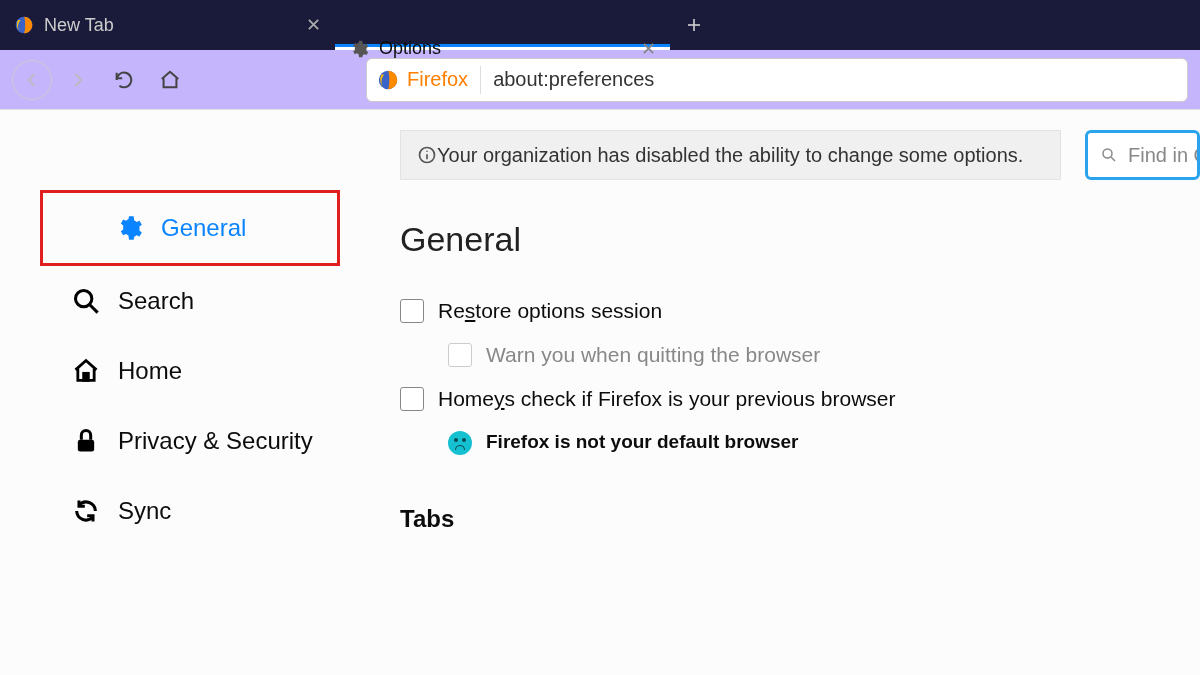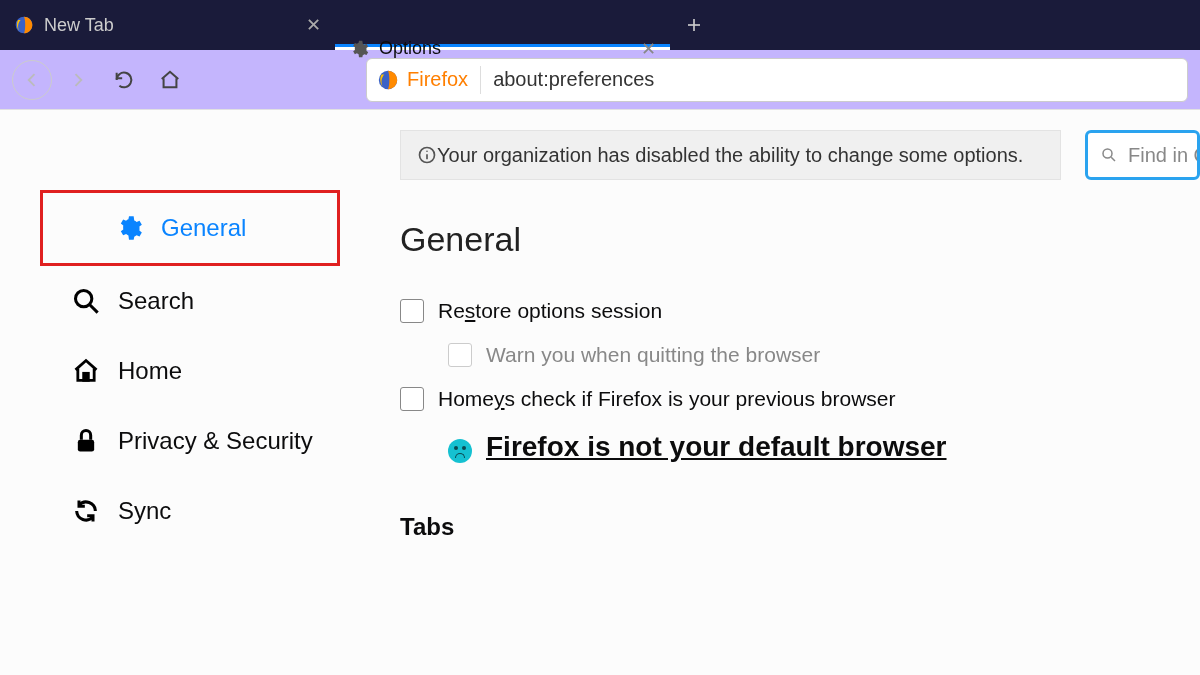--- a/index.html
+++ b/index.html
@@ -176,9 +176,9 @@
     width: 24px; height:24px; border:1.5px solid #888; border-radius:3px; background:#fff;
   }
   .status-row {
-    display:flex; align-items:flex-end; gap:14px;
-    margin-left: 48px; font-size: 28px; font-weight:700;
-    margin-top: 8px; margin-bottom: 50px; text-decoration: underline;
+    display:flex; align-items:flex-start; gap:14px;
+    margin-left: 48px; font-size: 19px; font-weight:700;
+    margin-top: 8px; margin-bottom: 50px;
   }
   .sad-face {
     width: 24px; height:24px; border-radius:50%;

